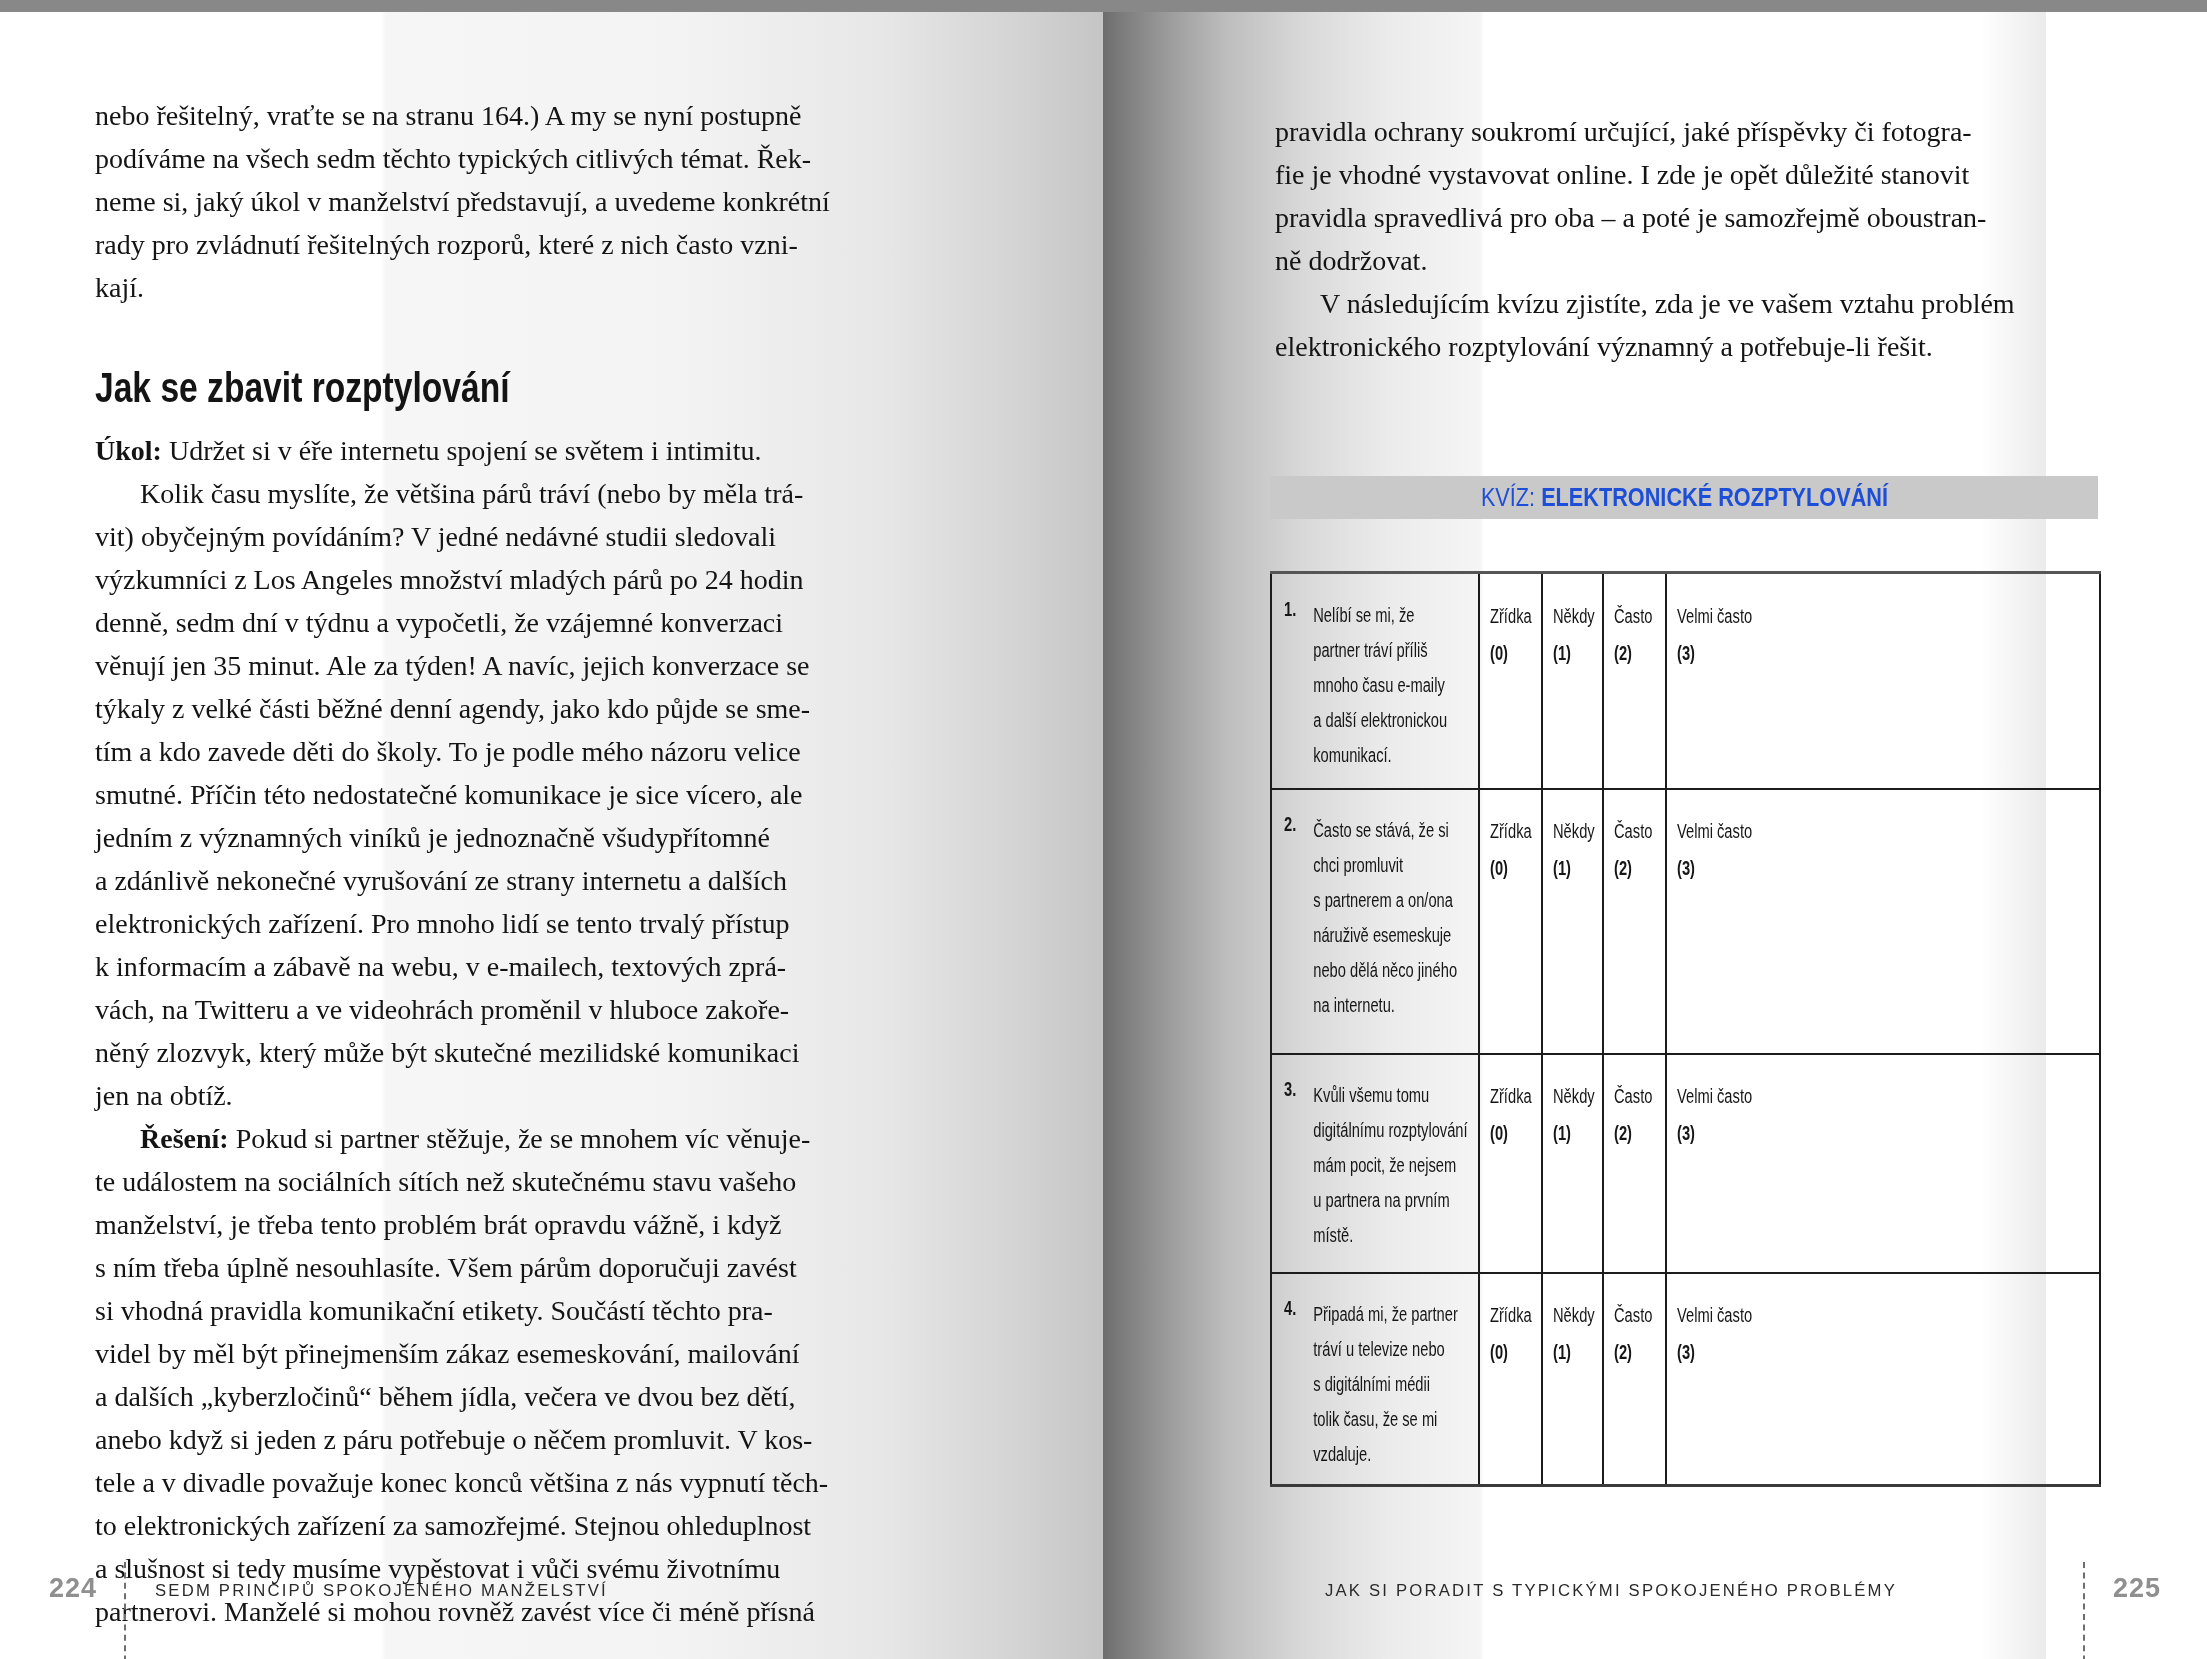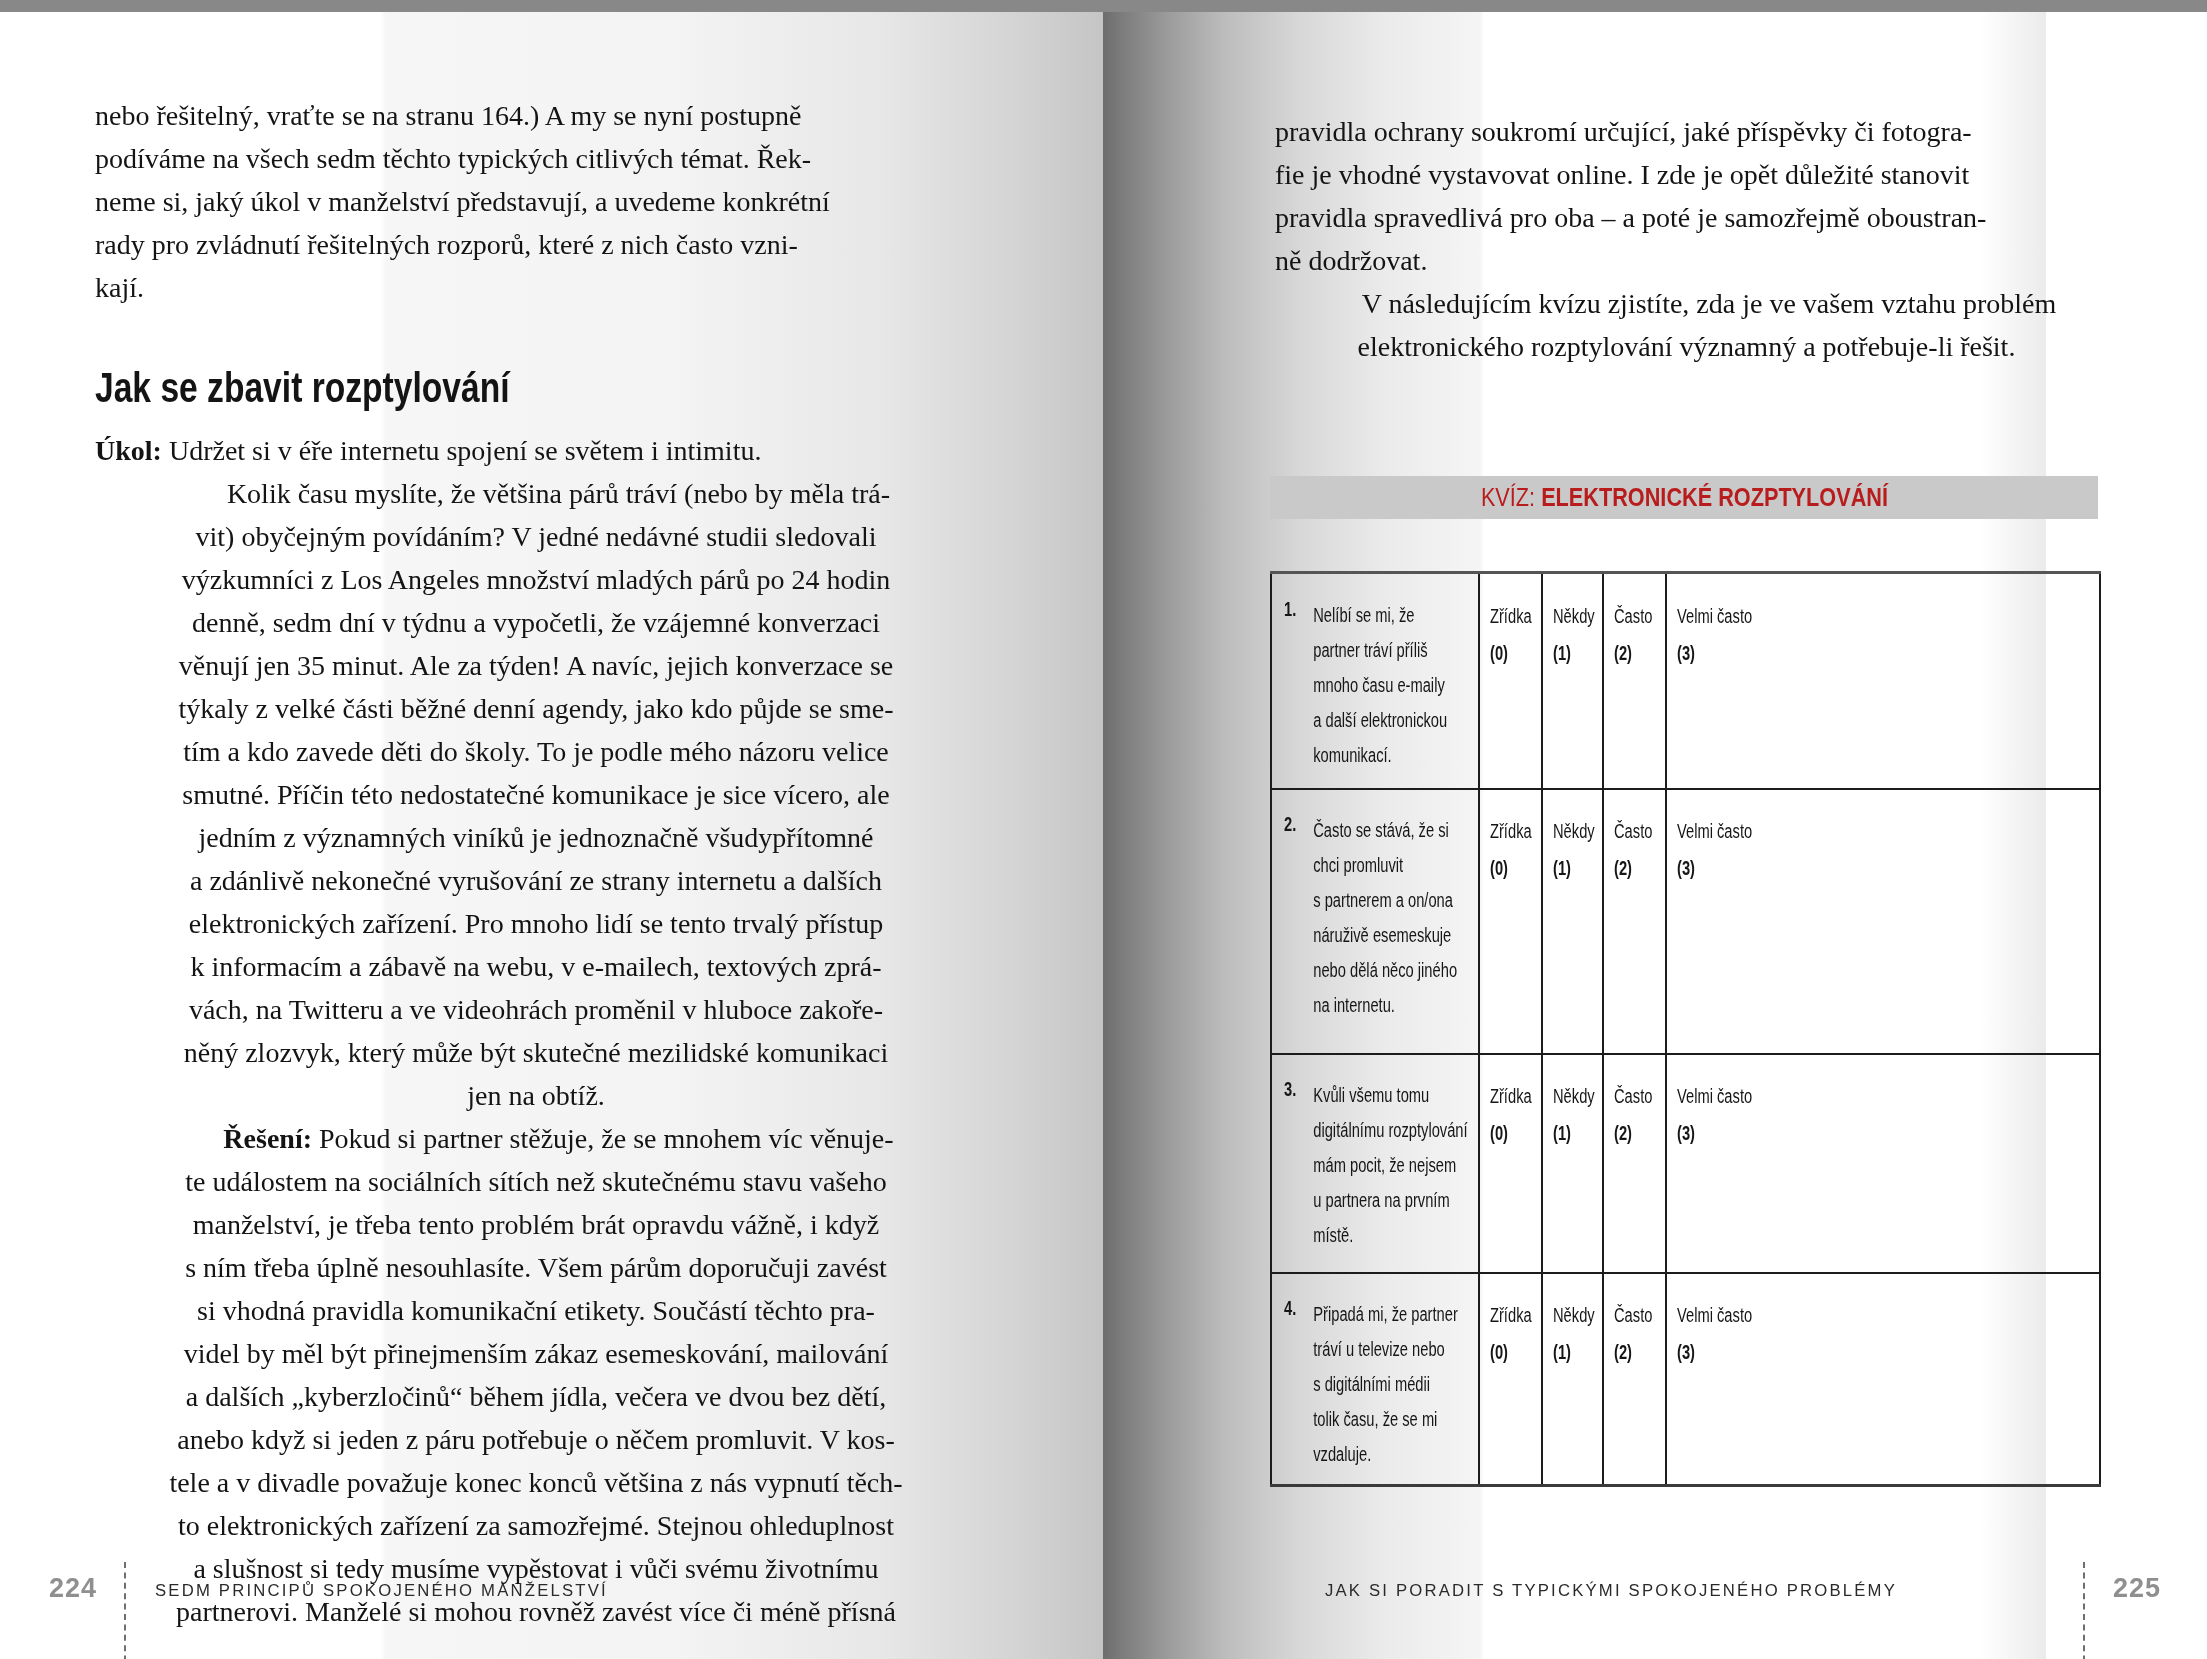--- a/index.html
+++ b/index.html
@@ -16,7 +16,7 @@
   .col-left{left:95px;top:82px;width:882px;}
   .col-right{left:172px;top:98px;width:823px;}
   .para{font-size:28px;line-height:43px;white-space:pre-line;margin:0;}
-  .indent{text-indent:45px;text-align:center;}
+  .indent{text-indent:45px;}
   .runin{font-weight:bold;}
   .section-heading{font-family:"Liberation Sans",sans-serif;font-weight:bold;font-size:42px;
     margin:59px 0 21.6px 0;line-height:39px;}

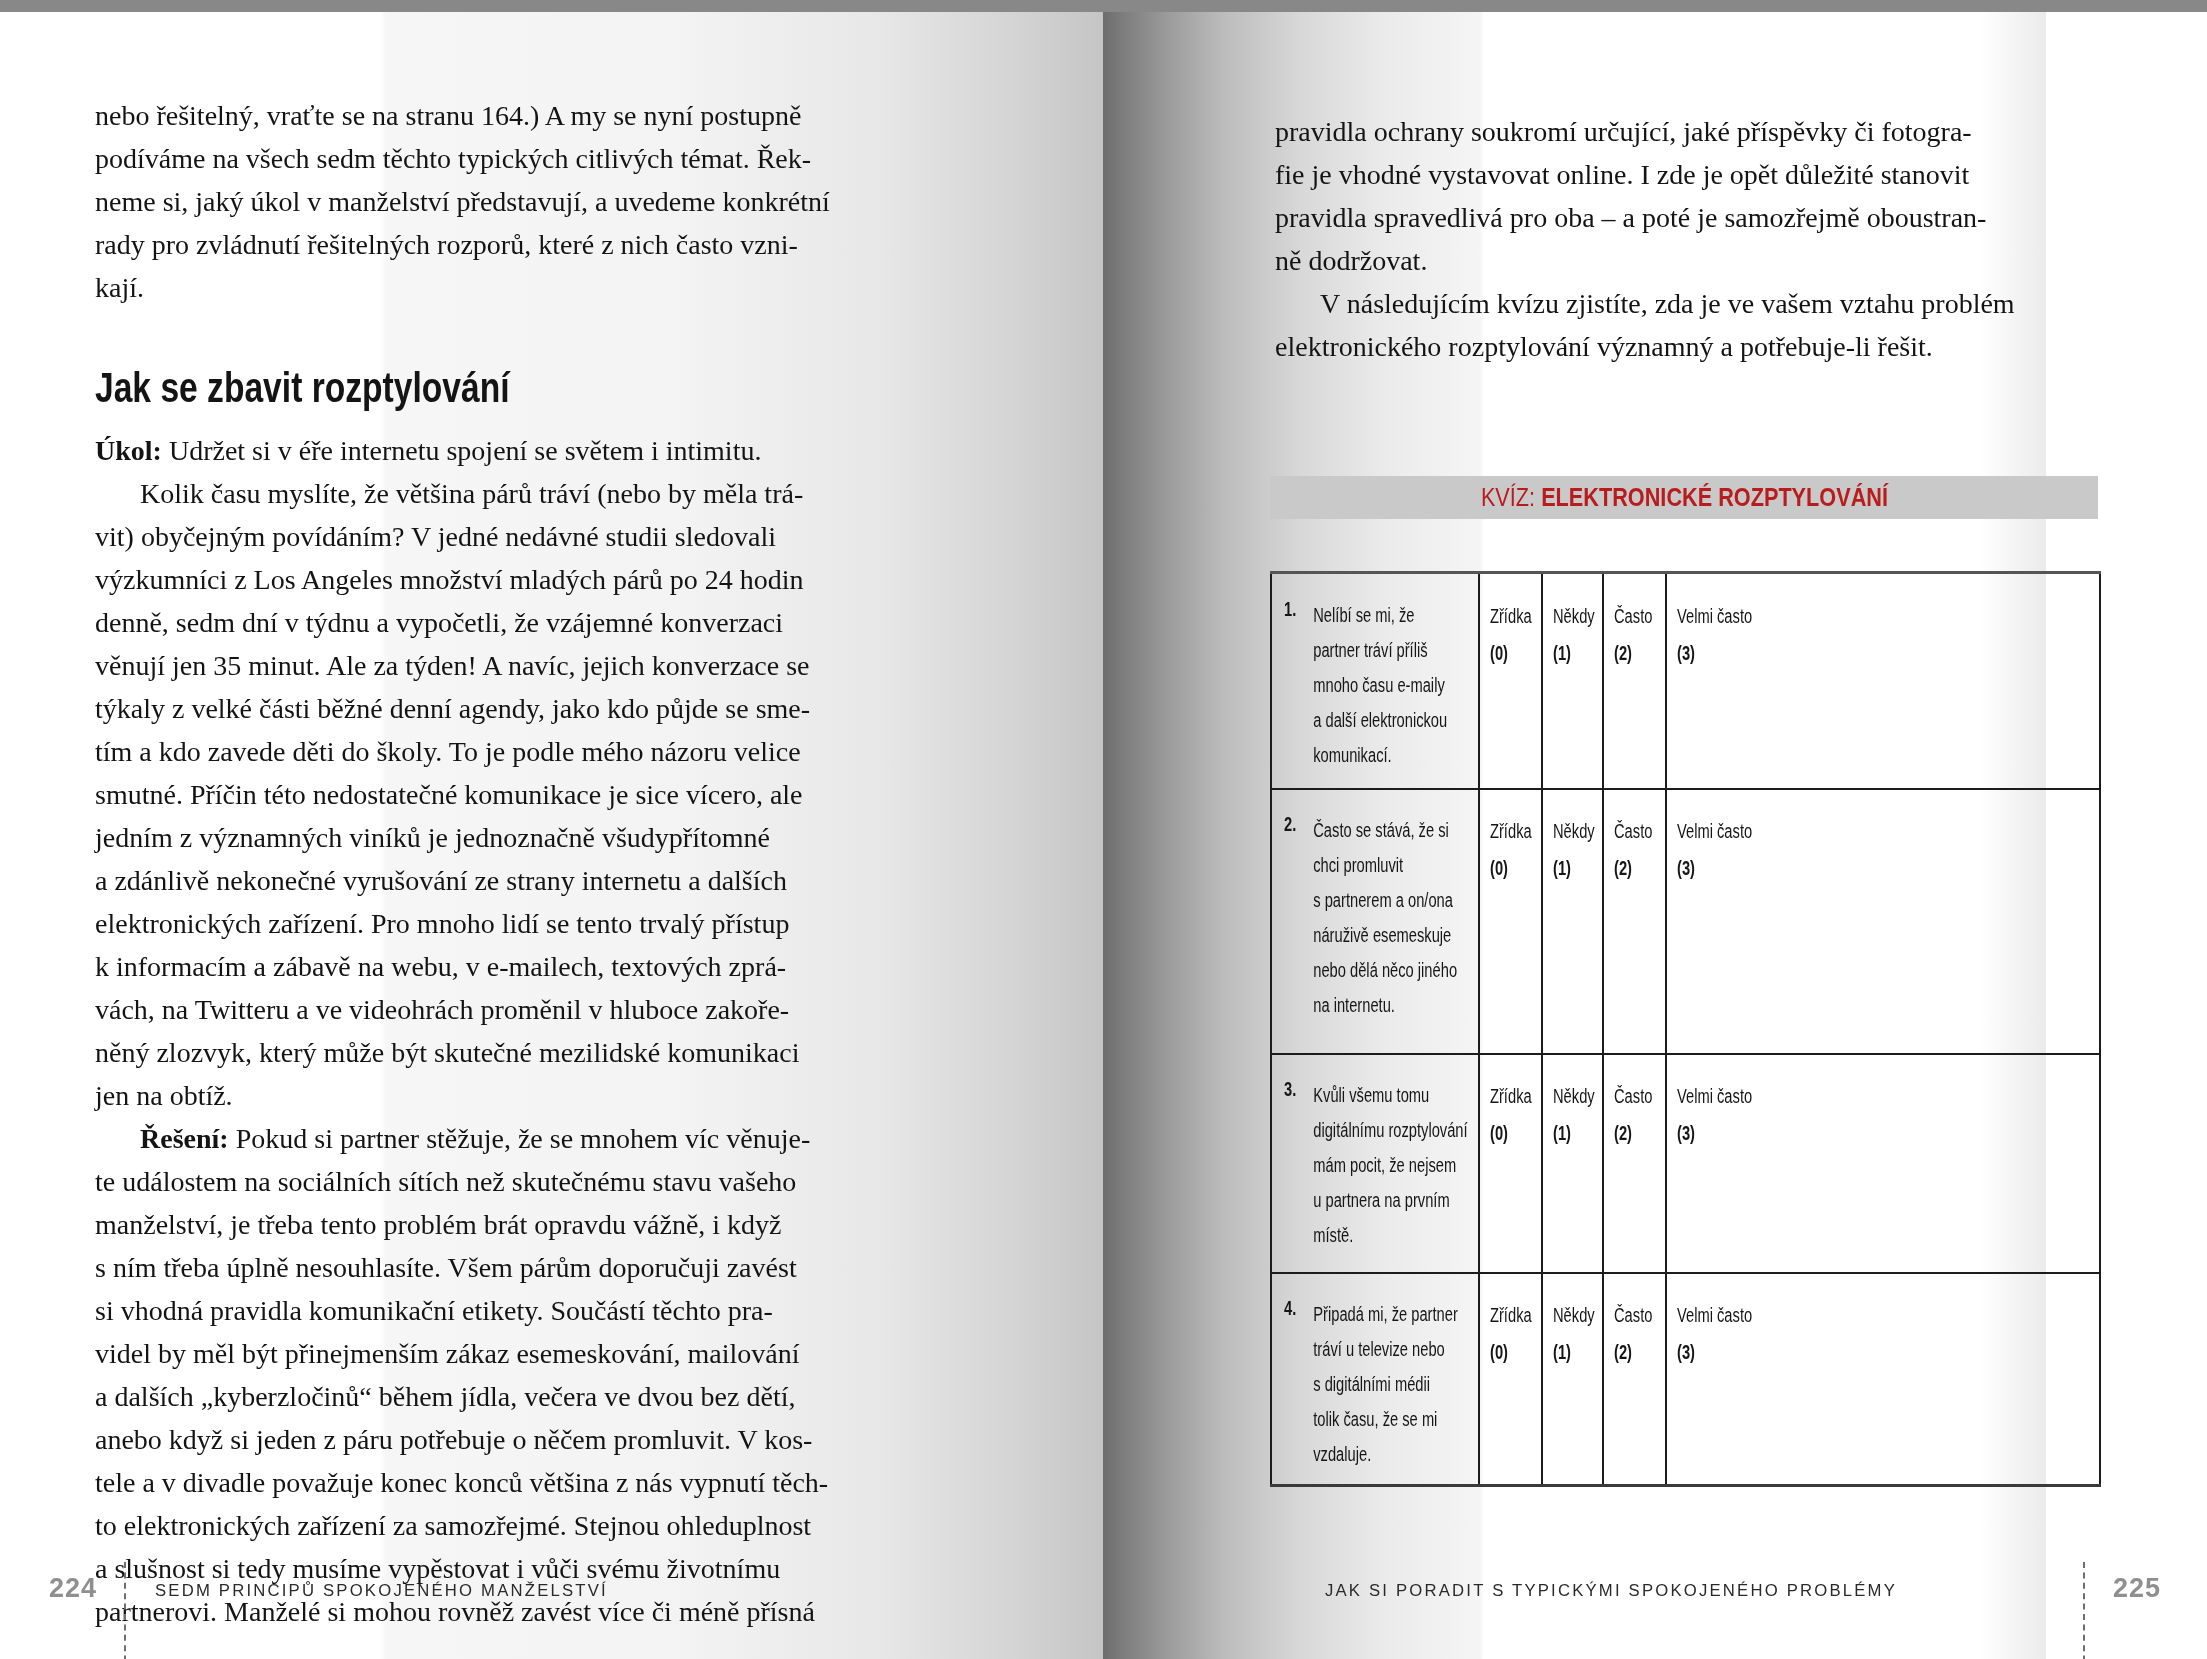--- a/index.html
+++ b/index.html
@@ -24,7 +24,7 @@
   
   .quiz-bar{position:absolute;left:167px;top:464px;width:828px;height:43px;background:#c9c9c9;
     display:flex;align-items:center;justify-content:center;
-    font-family:"Liberation Sans",sans-serif;font-size:25.5px;color:#b91c1c;}
+    font-family:"Liberation Sans",sans-serif;font-size:25.5px;color:#1d4ed8;}
   .quiz-bar .condense-c{display:inline-block;transform:scaleX(0.85);white-space:nowrap;}
   .quiz-title{font-weight:bold;}
   .quiz-table{position:absolute;left:167px;top:559px;width:828px;border-collapse:collapse;table-layout:fixed;

